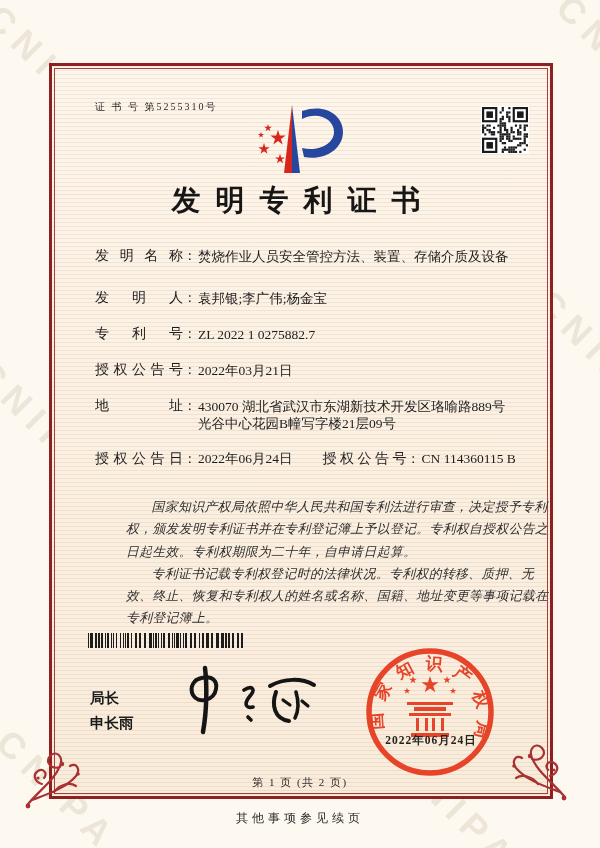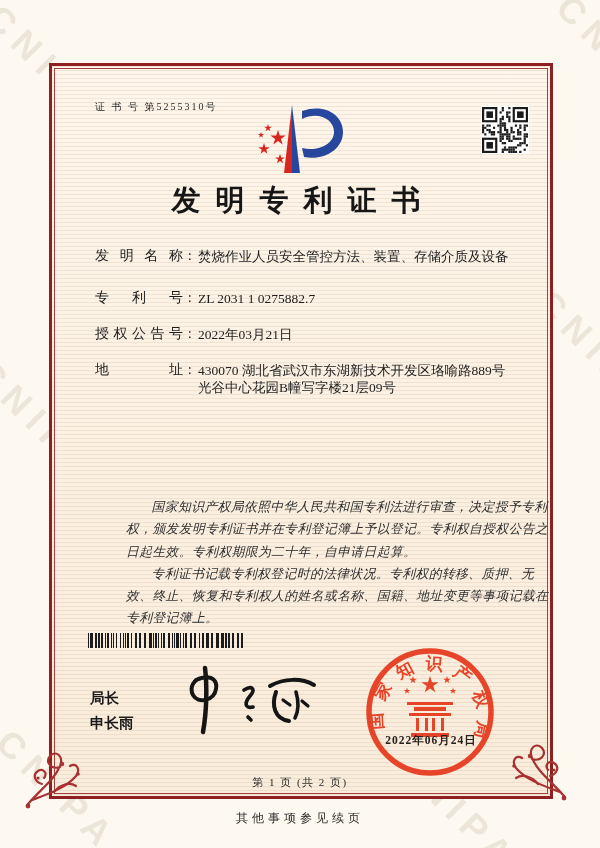--- a/index.html
+++ b/index.html
@@ -267,6 +267,7 @@
 
   <div class="fields">
       <div class="frow gap"><span class="flabel">发明名称</span><span class="fcolon">：</span><span class="fvalue fwide">焚烧作业人员安全管控方法、装置、存储介质及设备</span></div>
+      <div class="frow"><span class="flabel">发明人</span><span class="fcolon">：</span><span class="fvalue fwide">袁邦银;李广伟;杨金宝</span></div>
       <div class="frow"><span class="flabel">专利号</span><span class="fcolon">：</span><span class="fvalue fwide">ZL 2031 1 0275882.7</span></div>
       <div class="frow"><span class="flabel">授权公告号</span><span class="fcolon">：</span><span class="fvalue fwide">2022年03月21日</span></div>
       <div class="frow"><span class="flabel">地址</span><span class="fcolon">：</span><span class="fvalue fwide">430070 湖北省武汉市东湖新技术开发区珞喻路889号光谷中心花园B幢写字楼21层09号</span></div>

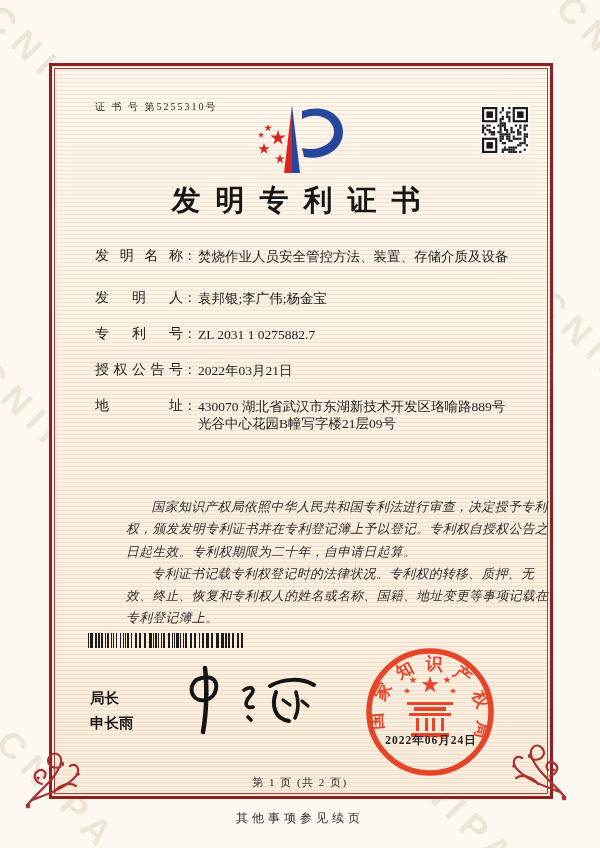--- a/index.html
+++ b/index.html
@@ -268,7 +268,7 @@
   <div class="fields">
       <div class="frow gap"><span class="flabel">发明名称</span><span class="fcolon">：</span><span class="fvalue fwide">焚烧作业人员安全管控方法、装置、存储介质及设备</span></div>
       <div class="frow"><span class="flabel">发明人</span><span class="fcolon">：</span><span class="fvalue fwide">袁邦银;李广伟;杨金宝</span></div>
-      <div class="frow"><span class="flabel">专利号</span><span class="fcolon">：</span><span class="fvalue fwide">ZL 2031 1 0275882.7</span></div>
+      <div class="frow"><span class="flabel">专利号</span><span class="fcolon">：</span><span class="fvalue fwide">ZL 2022 1 0275882.7</span></div>
       <div class="frow"><span class="flabel">授权公告号</span><span class="fcolon">：</span><span class="fvalue fwide">2022年03月21日</span></div>
       <div class="frow"><span class="flabel">地址</span><span class="fcolon">：</span><span class="fvalue fwide">430070 湖北省武汉市东湖新技术开发区珞喻路889号光谷中心花园B幢写字楼21层09号</span></div>
     </div>

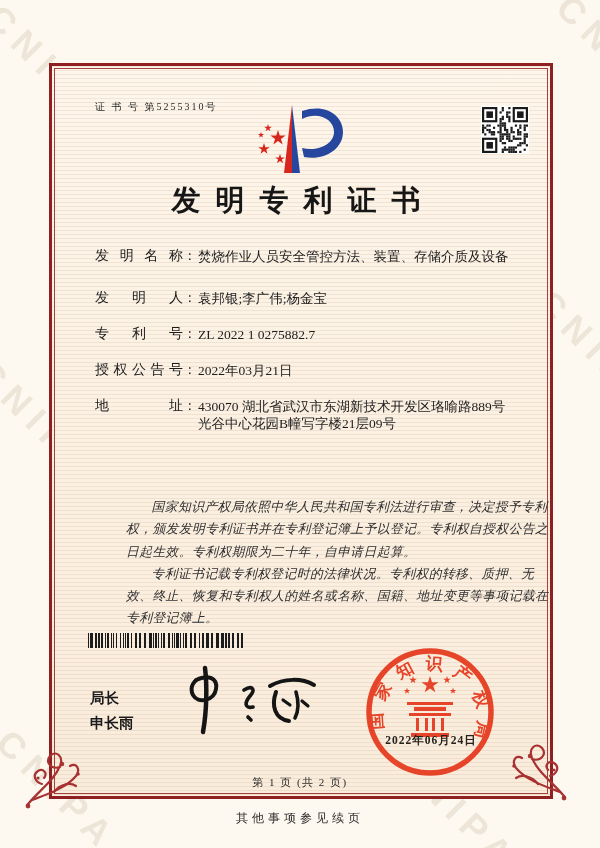--- a/index.html
+++ b/index.html
@@ -271,6 +271,7 @@
       <div class="frow"><span class="flabel">专利号</span><span class="fcolon">：</span><span class="fvalue fwide">ZL 2022 1 0275882.7</span></div>
       <div class="frow"><span class="flabel">授权公告号</span><span class="fcolon">：</span><span class="fvalue fwide">2022年03月21日</span></div>
       <div class="frow"><span class="flabel">地址</span><span class="fcolon">：</span><span class="fvalue fwide">430070 湖北省武汉市东湖新技术开发区珞喻路889号光谷中心花园B幢写字楼21层09号</span></div>
+      <div class="frow"><span class="flabel">授权公告日</span><span class="fcolon">：</span><span class="fvalue">2022年06月24日</span><span class="flabel l2">授权公告号</span><span class="fcolon">：</span><span class="fvalue">CN 114360115 B</span></div>
     </div>
 
   <div class="law">

